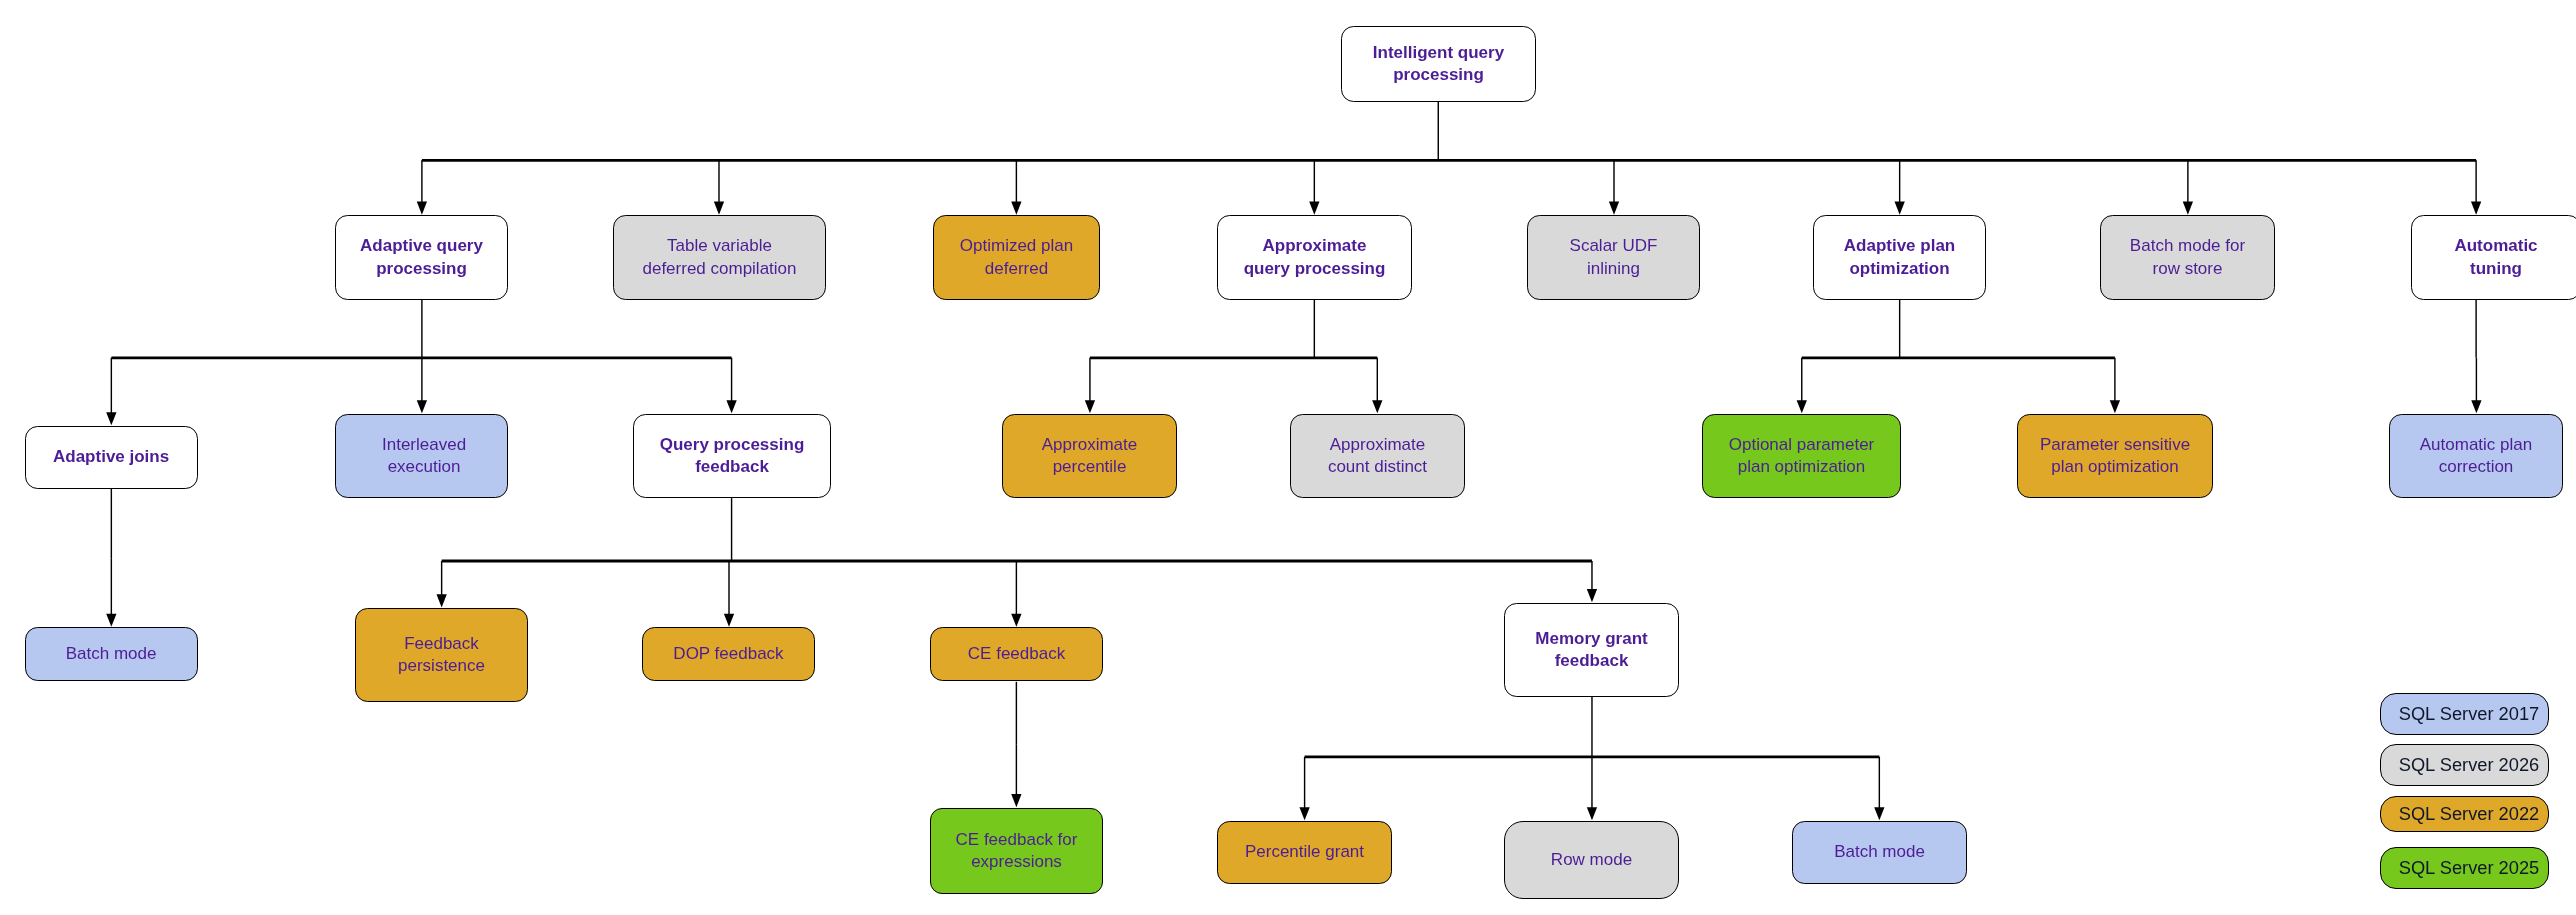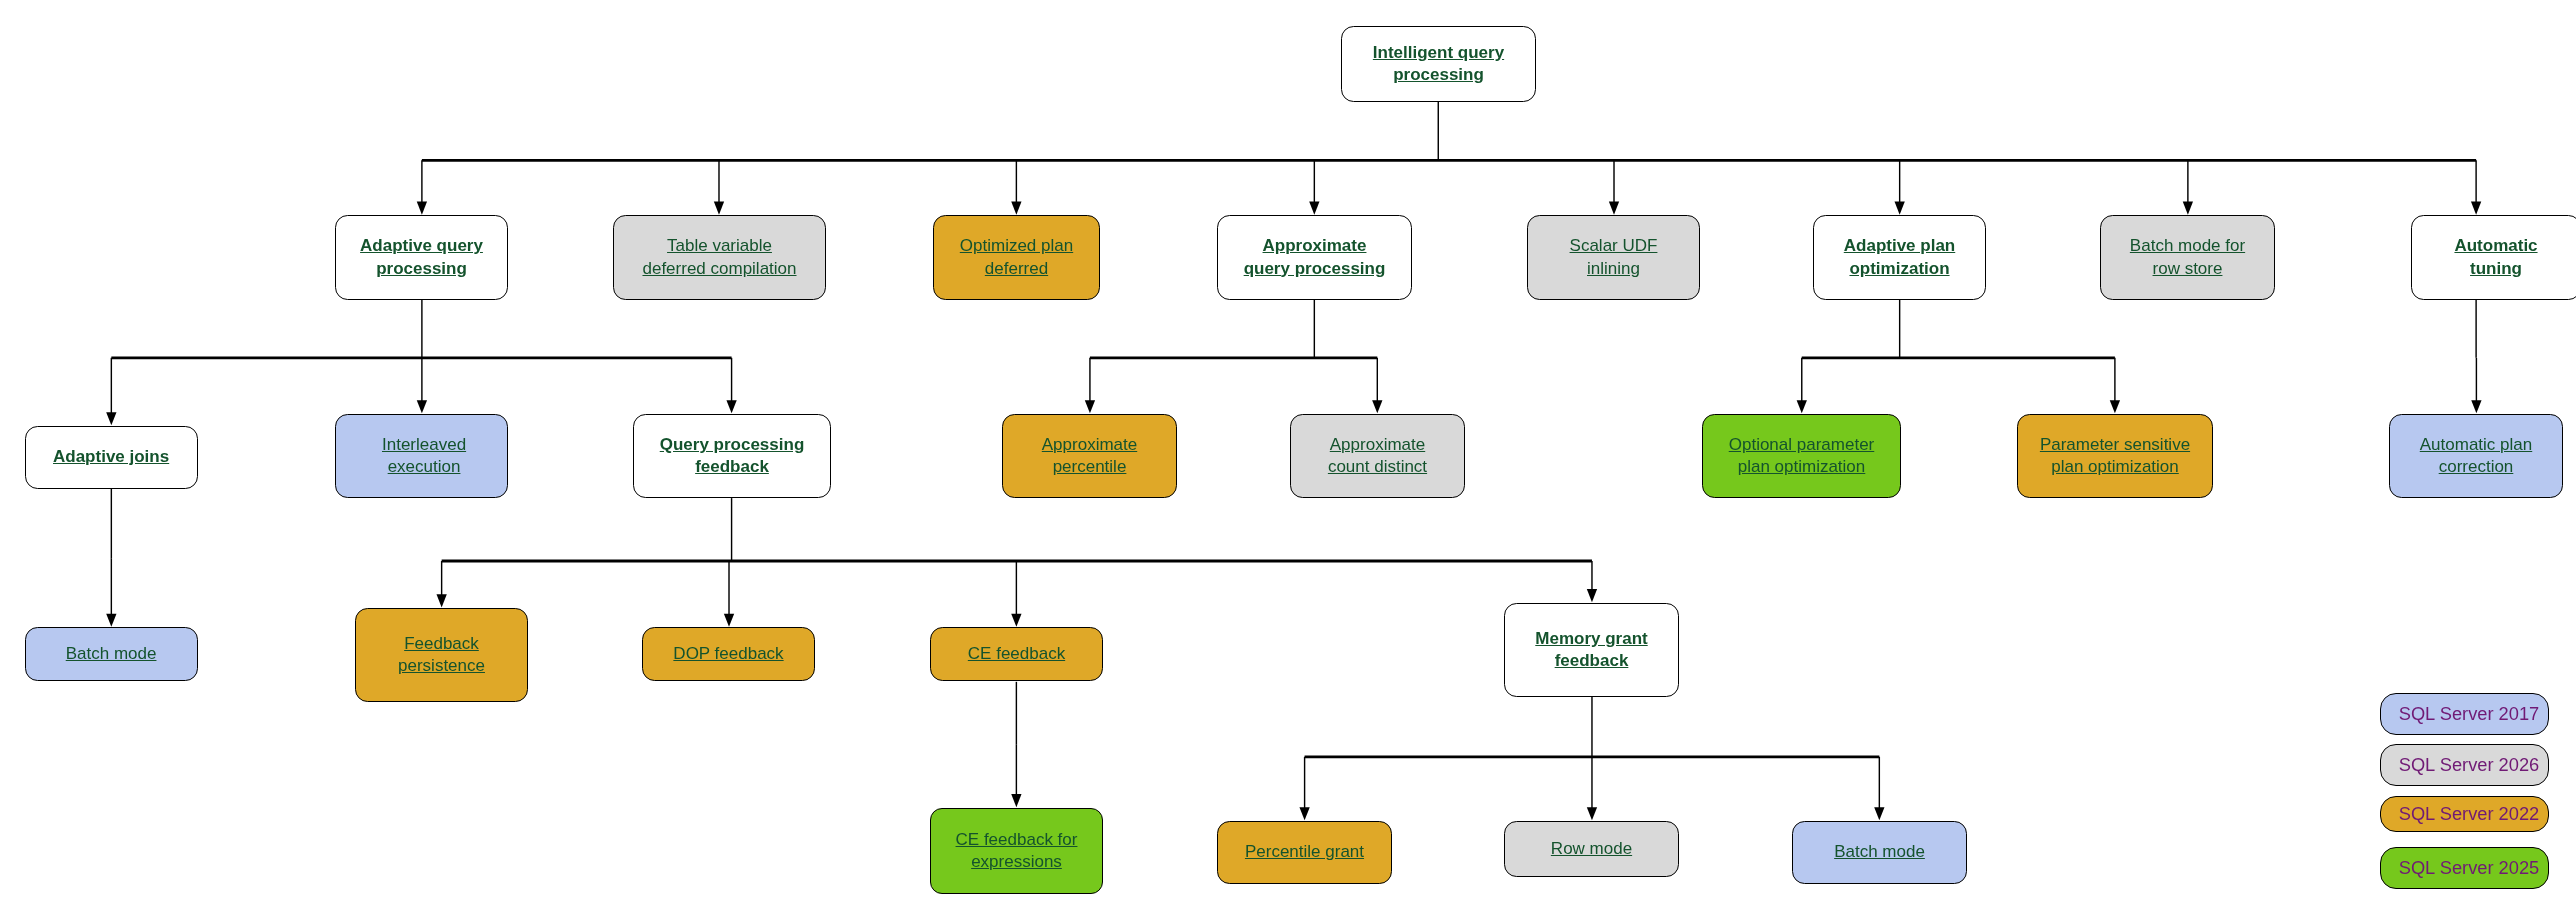--- a/index.html
+++ b/index.html
@@ -27,10 +27,9 @@
     text-align: center;
     font-size: 17px;
     line-height: 1.3;
-    color: #14532d;
+    color: #4c1d95;
     white-space: pre-line;
     padding: 0 6.9px;
-    text-decoration: underline;
   }
   .node.bold { font-weight: 700; }
   .legend-item {

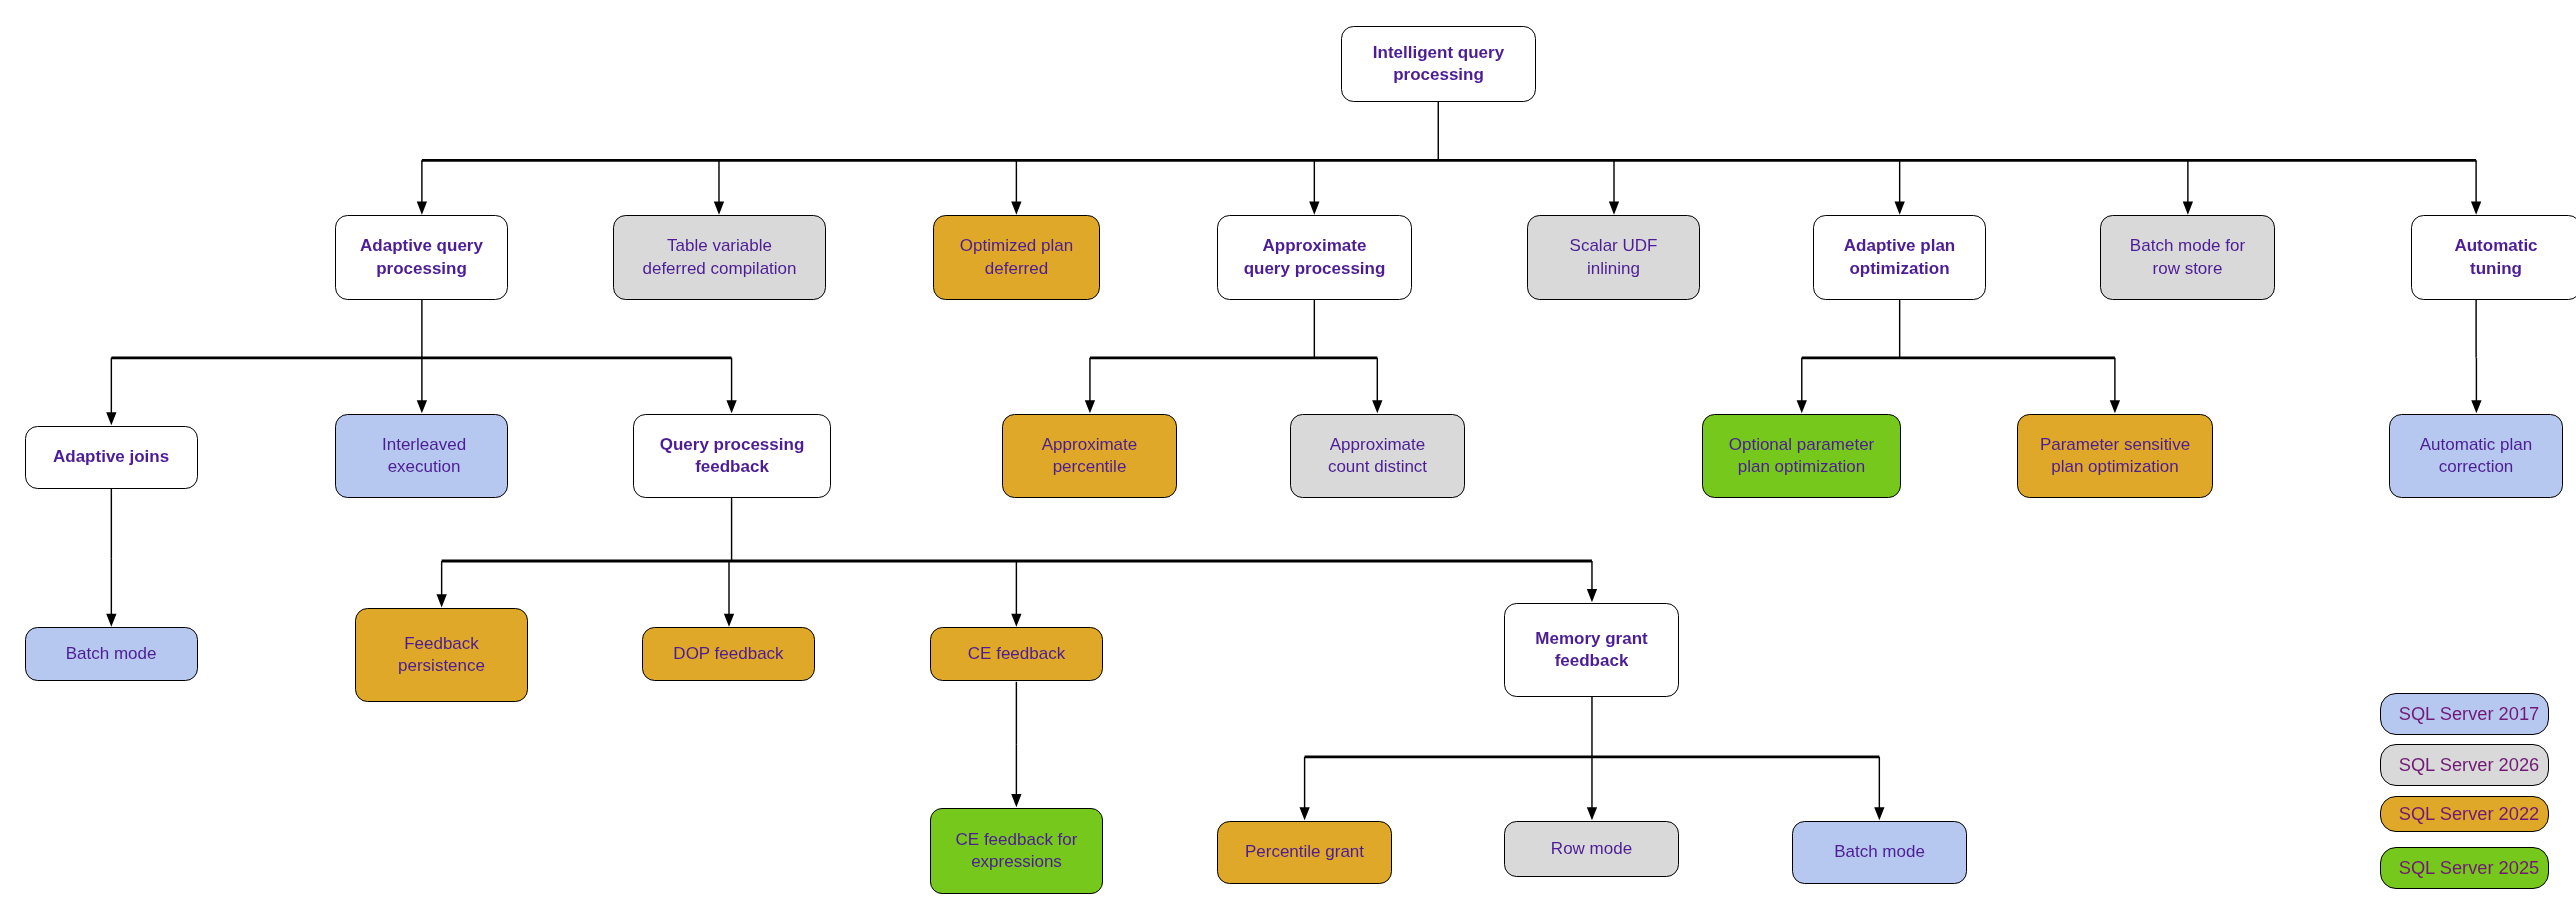--- a/index.html
+++ b/index.html
@@ -42,7 +42,7 @@
     justify-content: center;
     text-align: center;
     font-size: 18.3px;
-    color: #701a75;
+    color: #0f172a;
     padding-left: 9px;
   }
 </style>

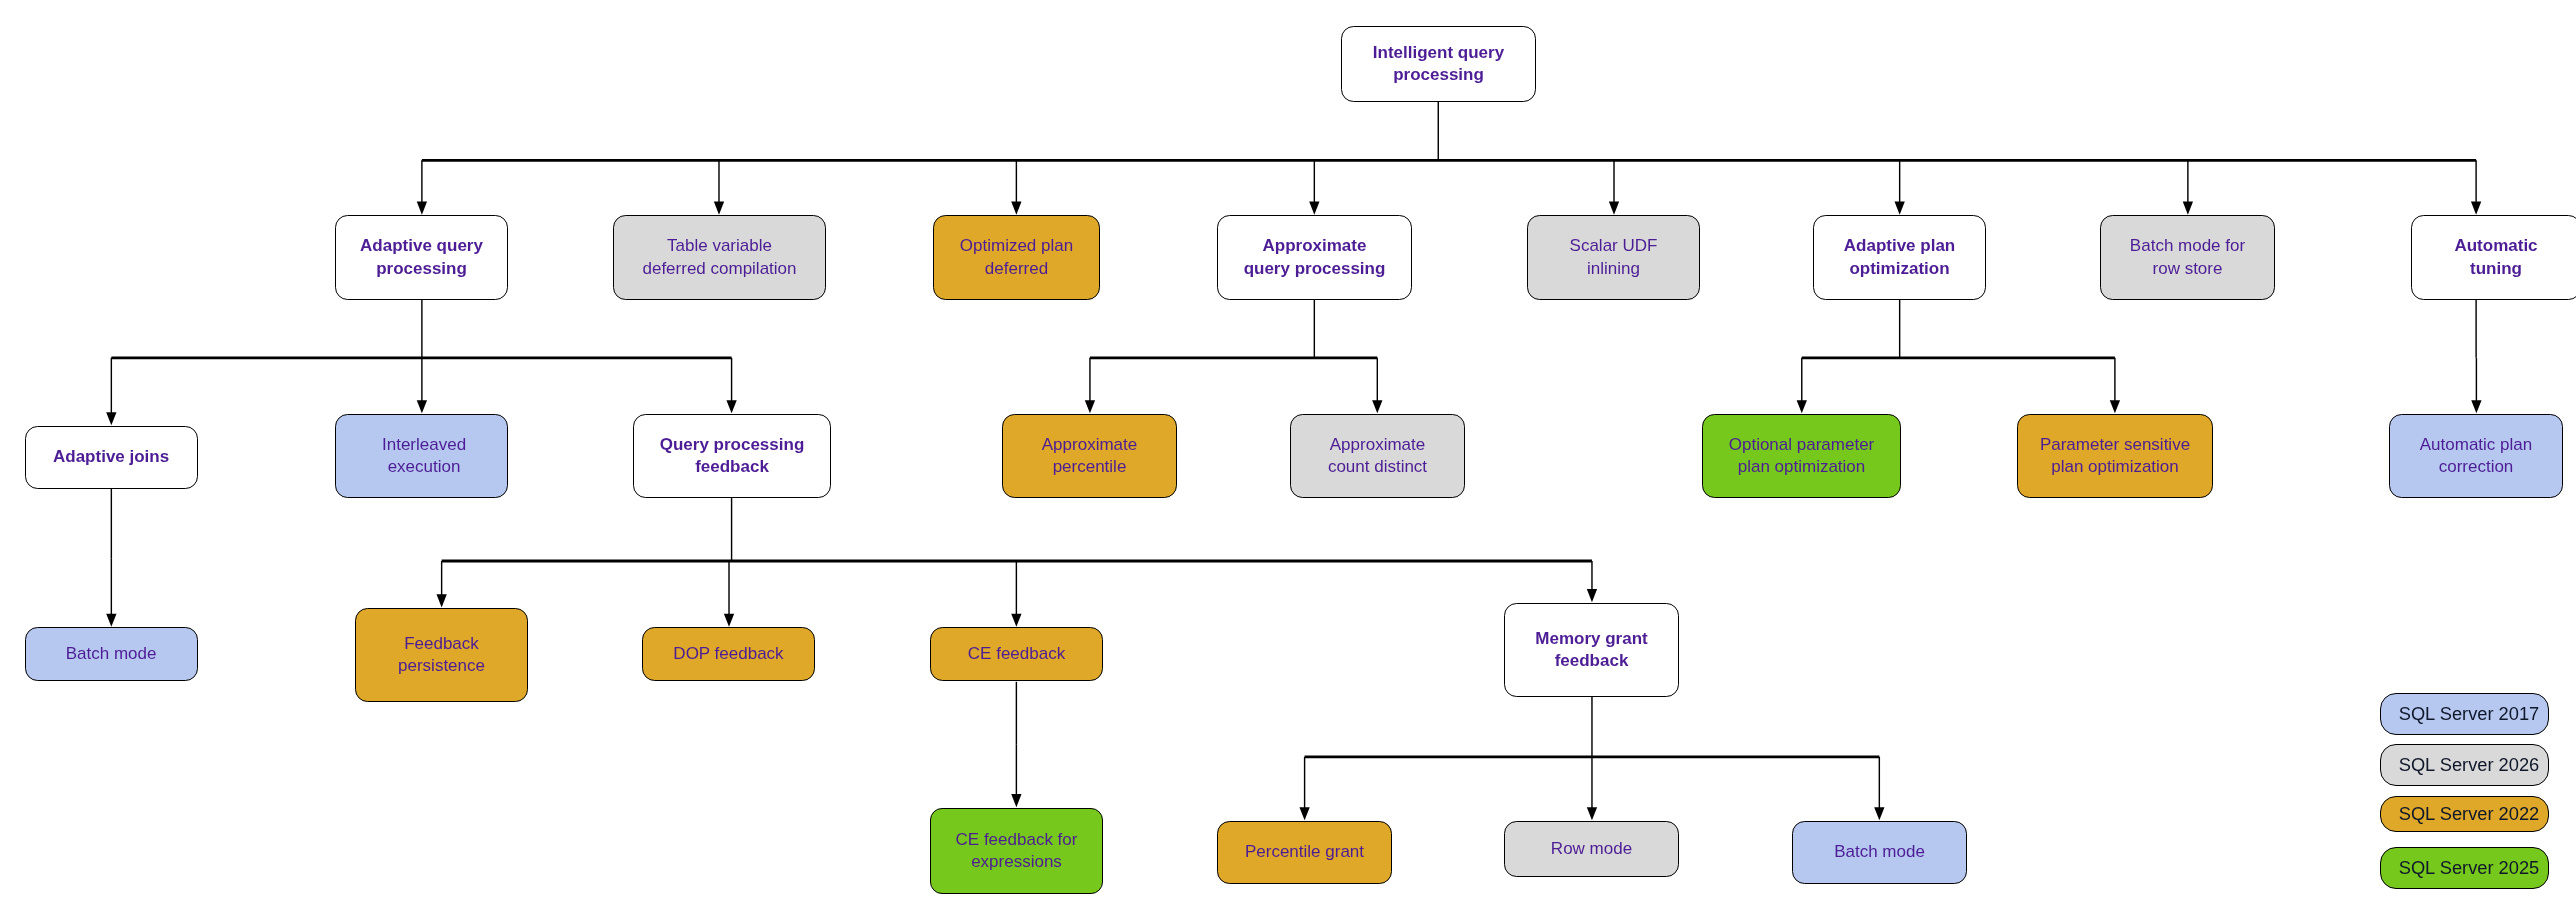--- a/index.html
+++ b/index.html
@@ -161,7 +161,7 @@
       <div class="node" style="left: 930px; top: 808px; width: 173px; height: 86px; background: rgb(118, 200, 28); border-radius: 12px;"><span>CE feedback for
 expressions</span></div>
       <div class="node" style="left: 1217px; top: 821px; width: 175px; height: 63px; background: rgb(223, 168, 40);"><span>Percentile grant</span></div>
-      <div class="node" style="left: 1504px; top: 821px; width: 175px; height: 56px; background: rgb(217, 217, 217);"><span>Row mode</span></div>
+      <div class="node" style="left: 1504px; top: 821px; width: 175px; height: 78px; background: rgb(217, 217, 217); border-radius: 19px;"><span>Row mode</span></div>
       <div class="node" style="left: 1792px; top: 821px; width: 175px; height: 63px; background: rgb(183, 200, 240);"><span>Batch mode</span></div>
     </div>
   <div id="legend-layer">

